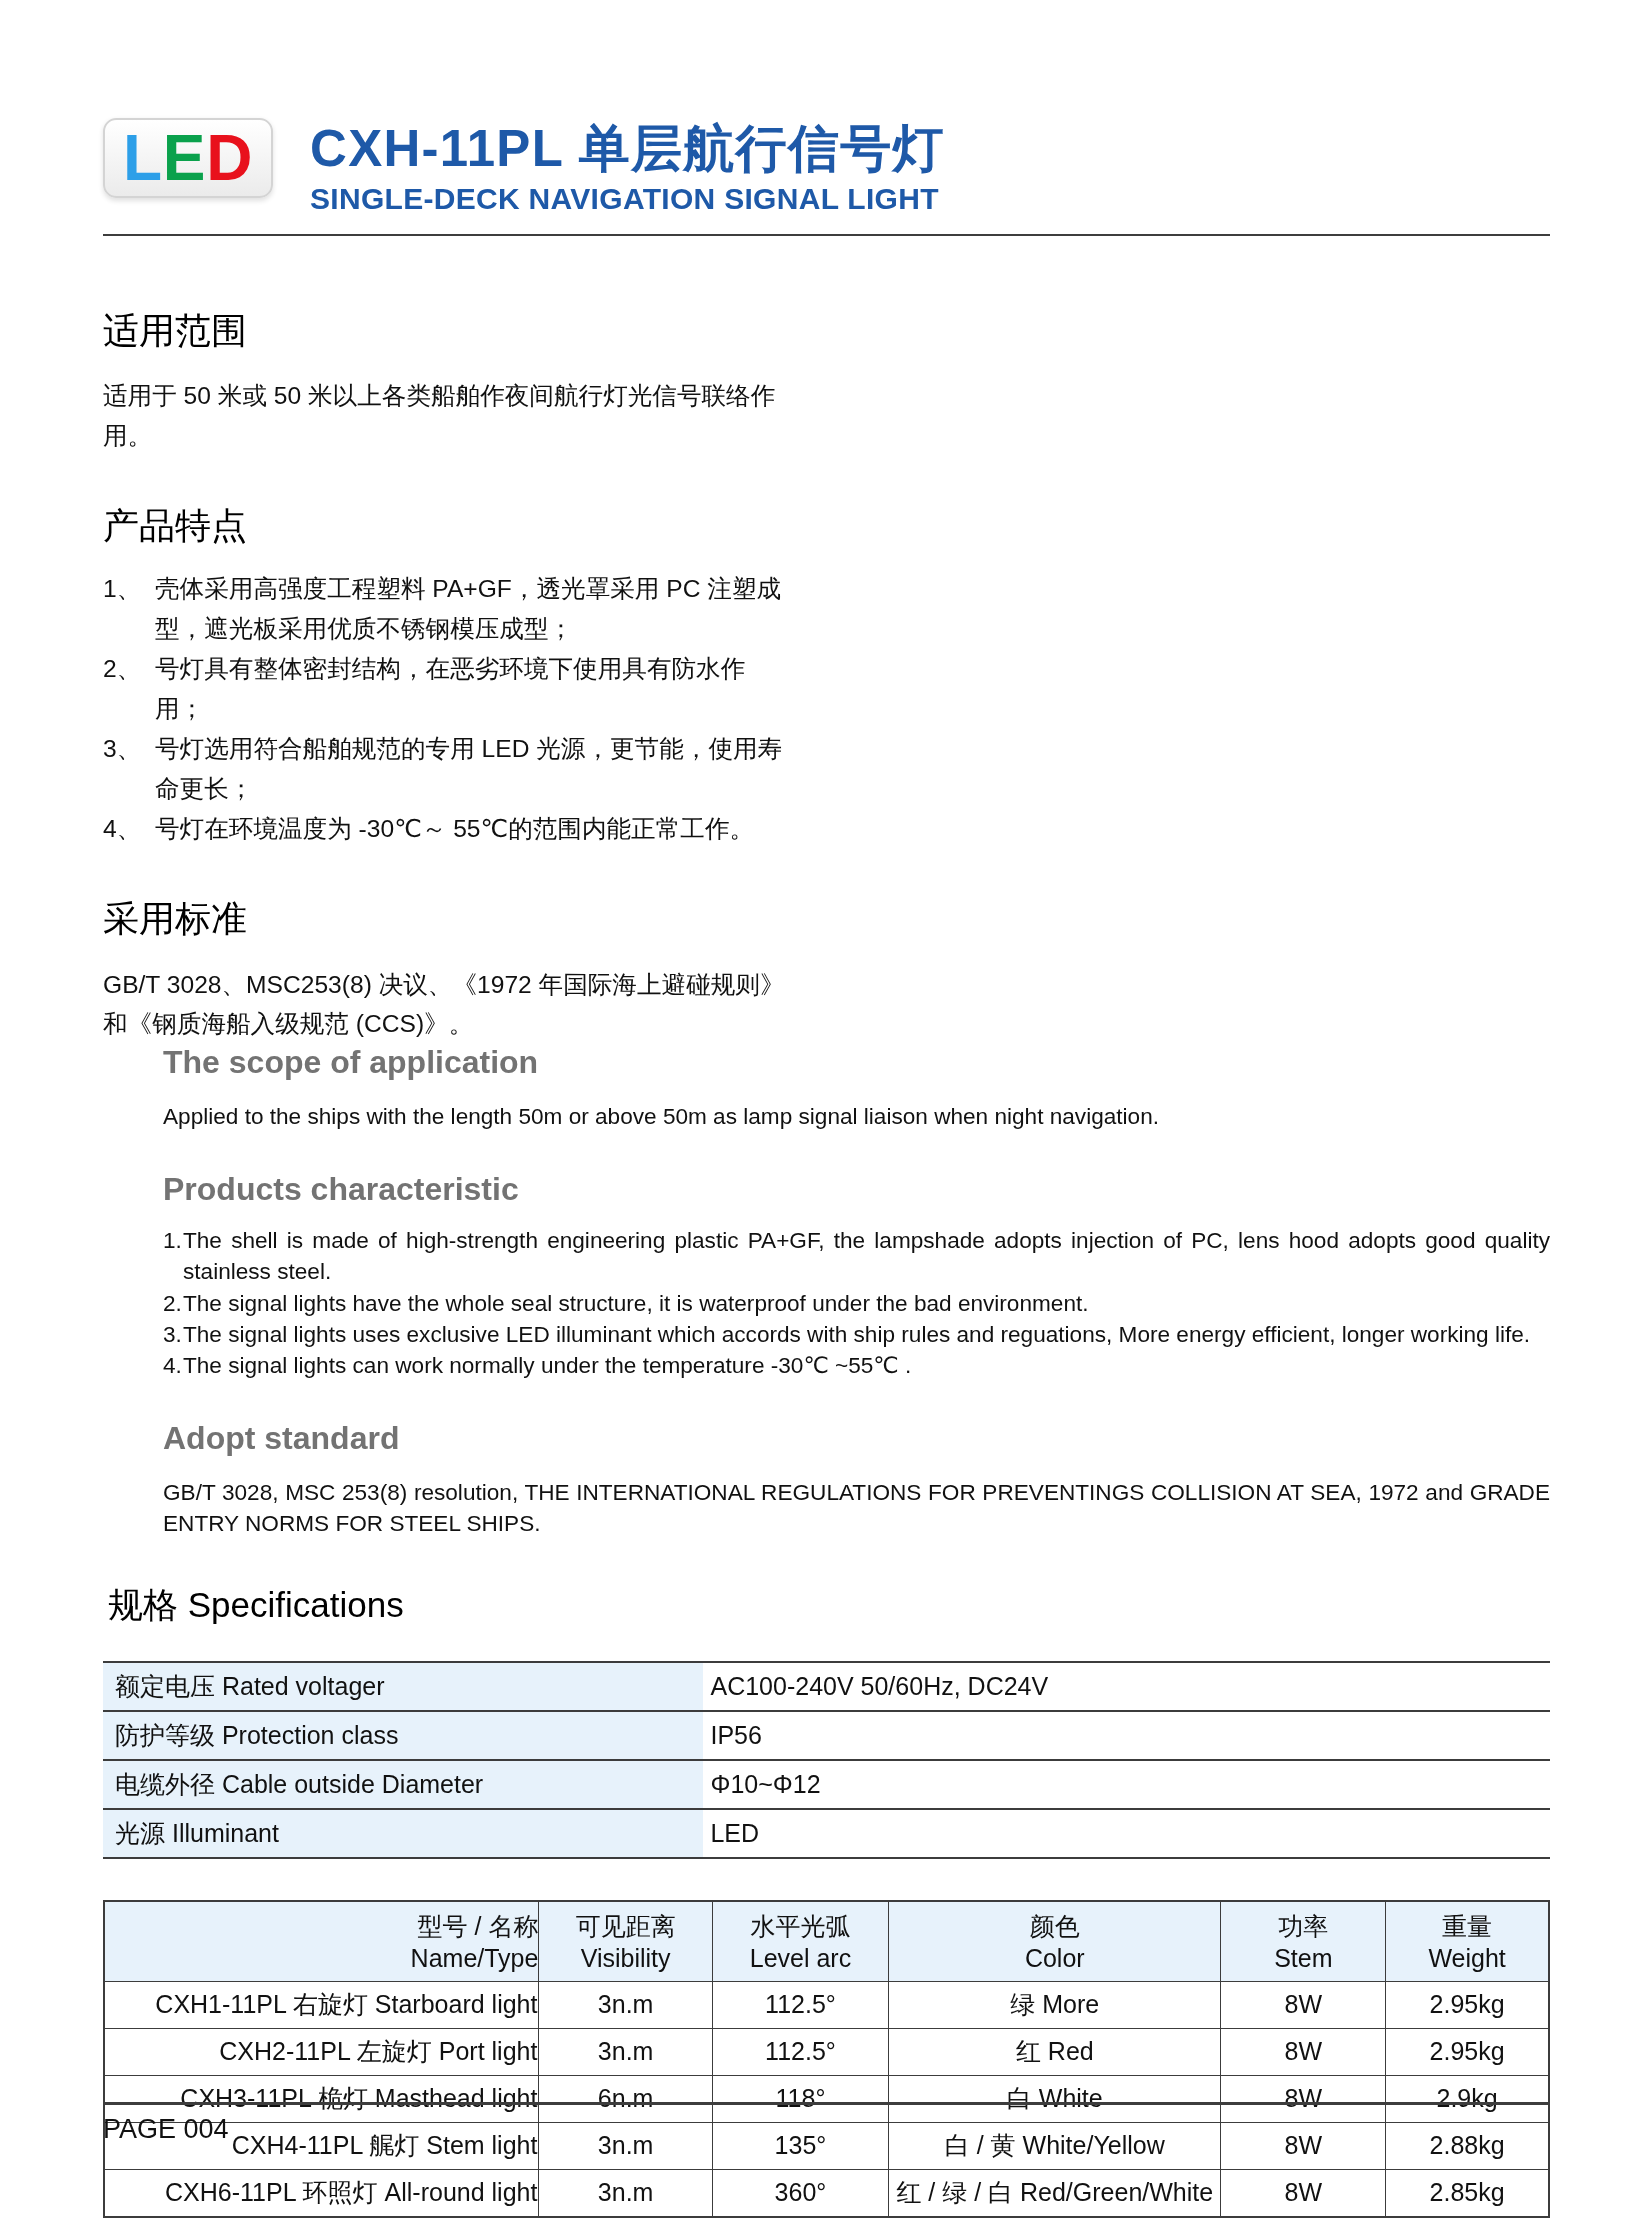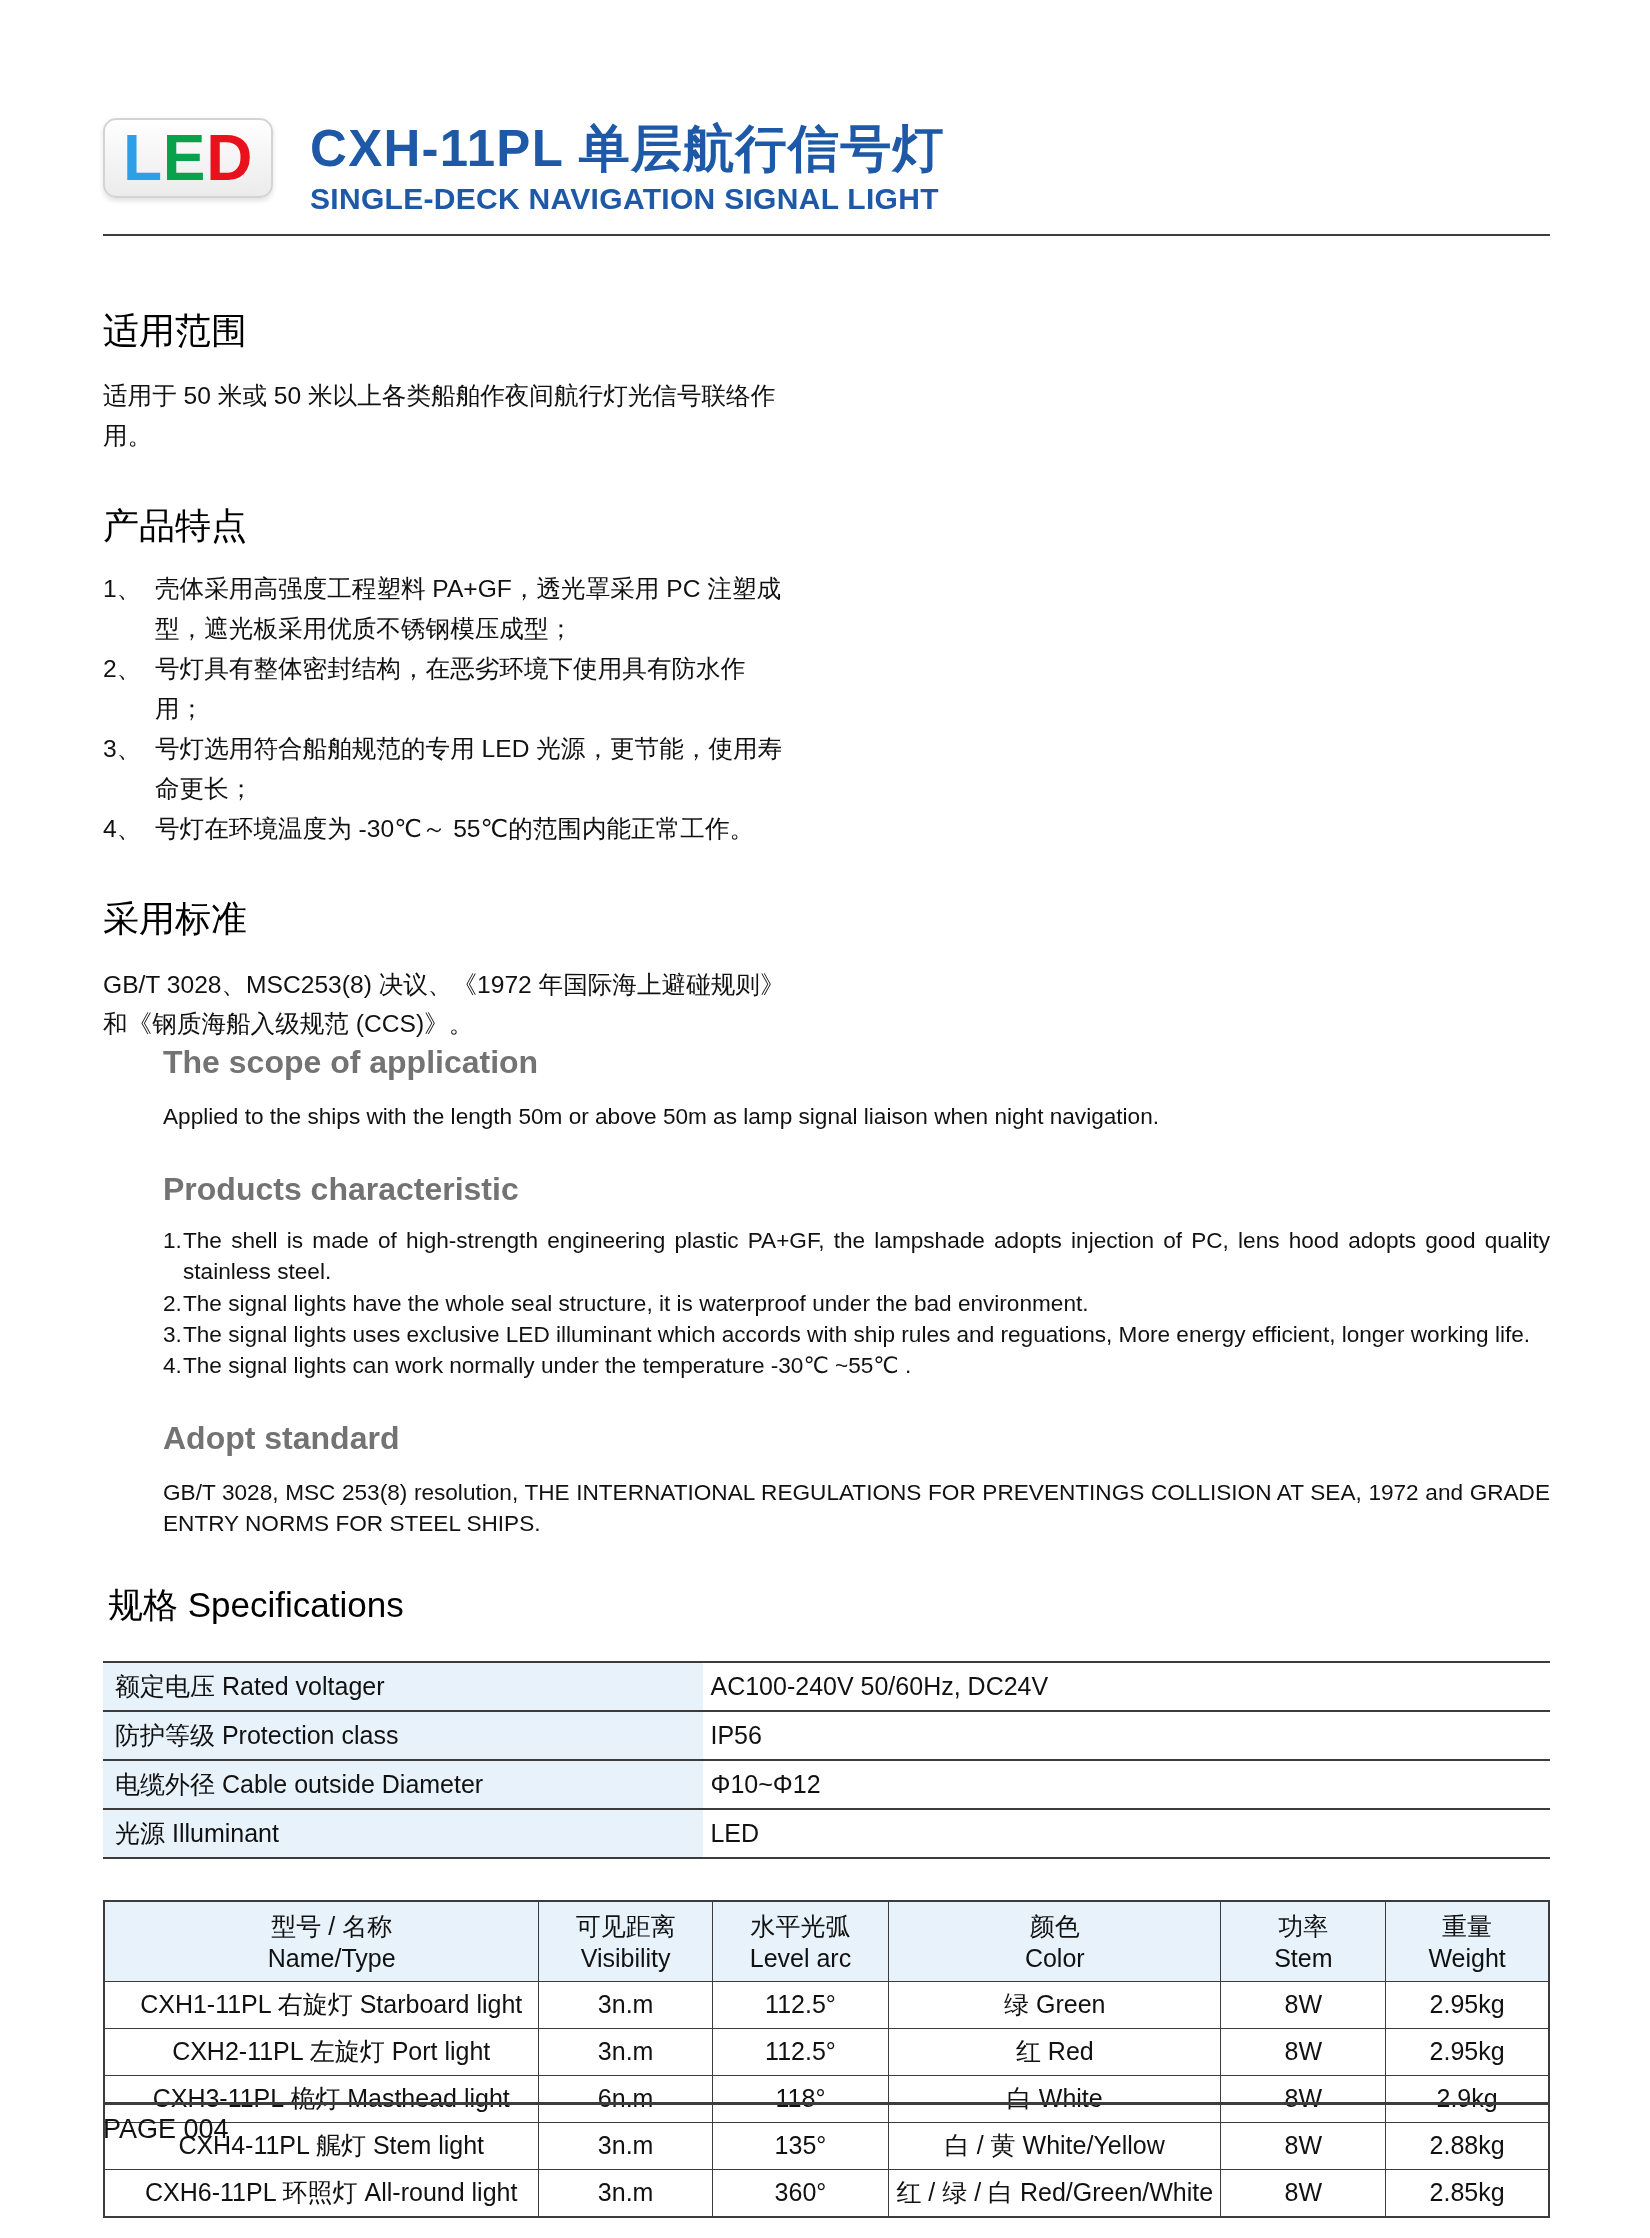--- a/index.html
+++ b/index.html
@@ -69,7 +69,7 @@
   .models-table th, .models-table td { border:1.3px solid #3c3c3c; font-size:25px; color:#111; font-weight:normal; }
   .models-table th { background:#e7f2fb; padding:8px 0 6.7px 0; line-height:1.28; text-align:center; }
   .models-table td { height:44px; text-align:center; }
-  .models-table th.c1, .models-table td.c1 { text-align:center; padding-left:20px; }
+  .models-table th.c1, .models-table td.c1 { text-align:right; padding-left:20px; }
   .models-table .hz, .models-table .he { display:block; }
   col.c1 { width:30.1%; } col.c2 { width:12.0%; } col.c3 { width:12.2%; }
   col.c4 { width:23.0%; } col.c5 { width:11.4%; } col.c6 { width:11.3%; }

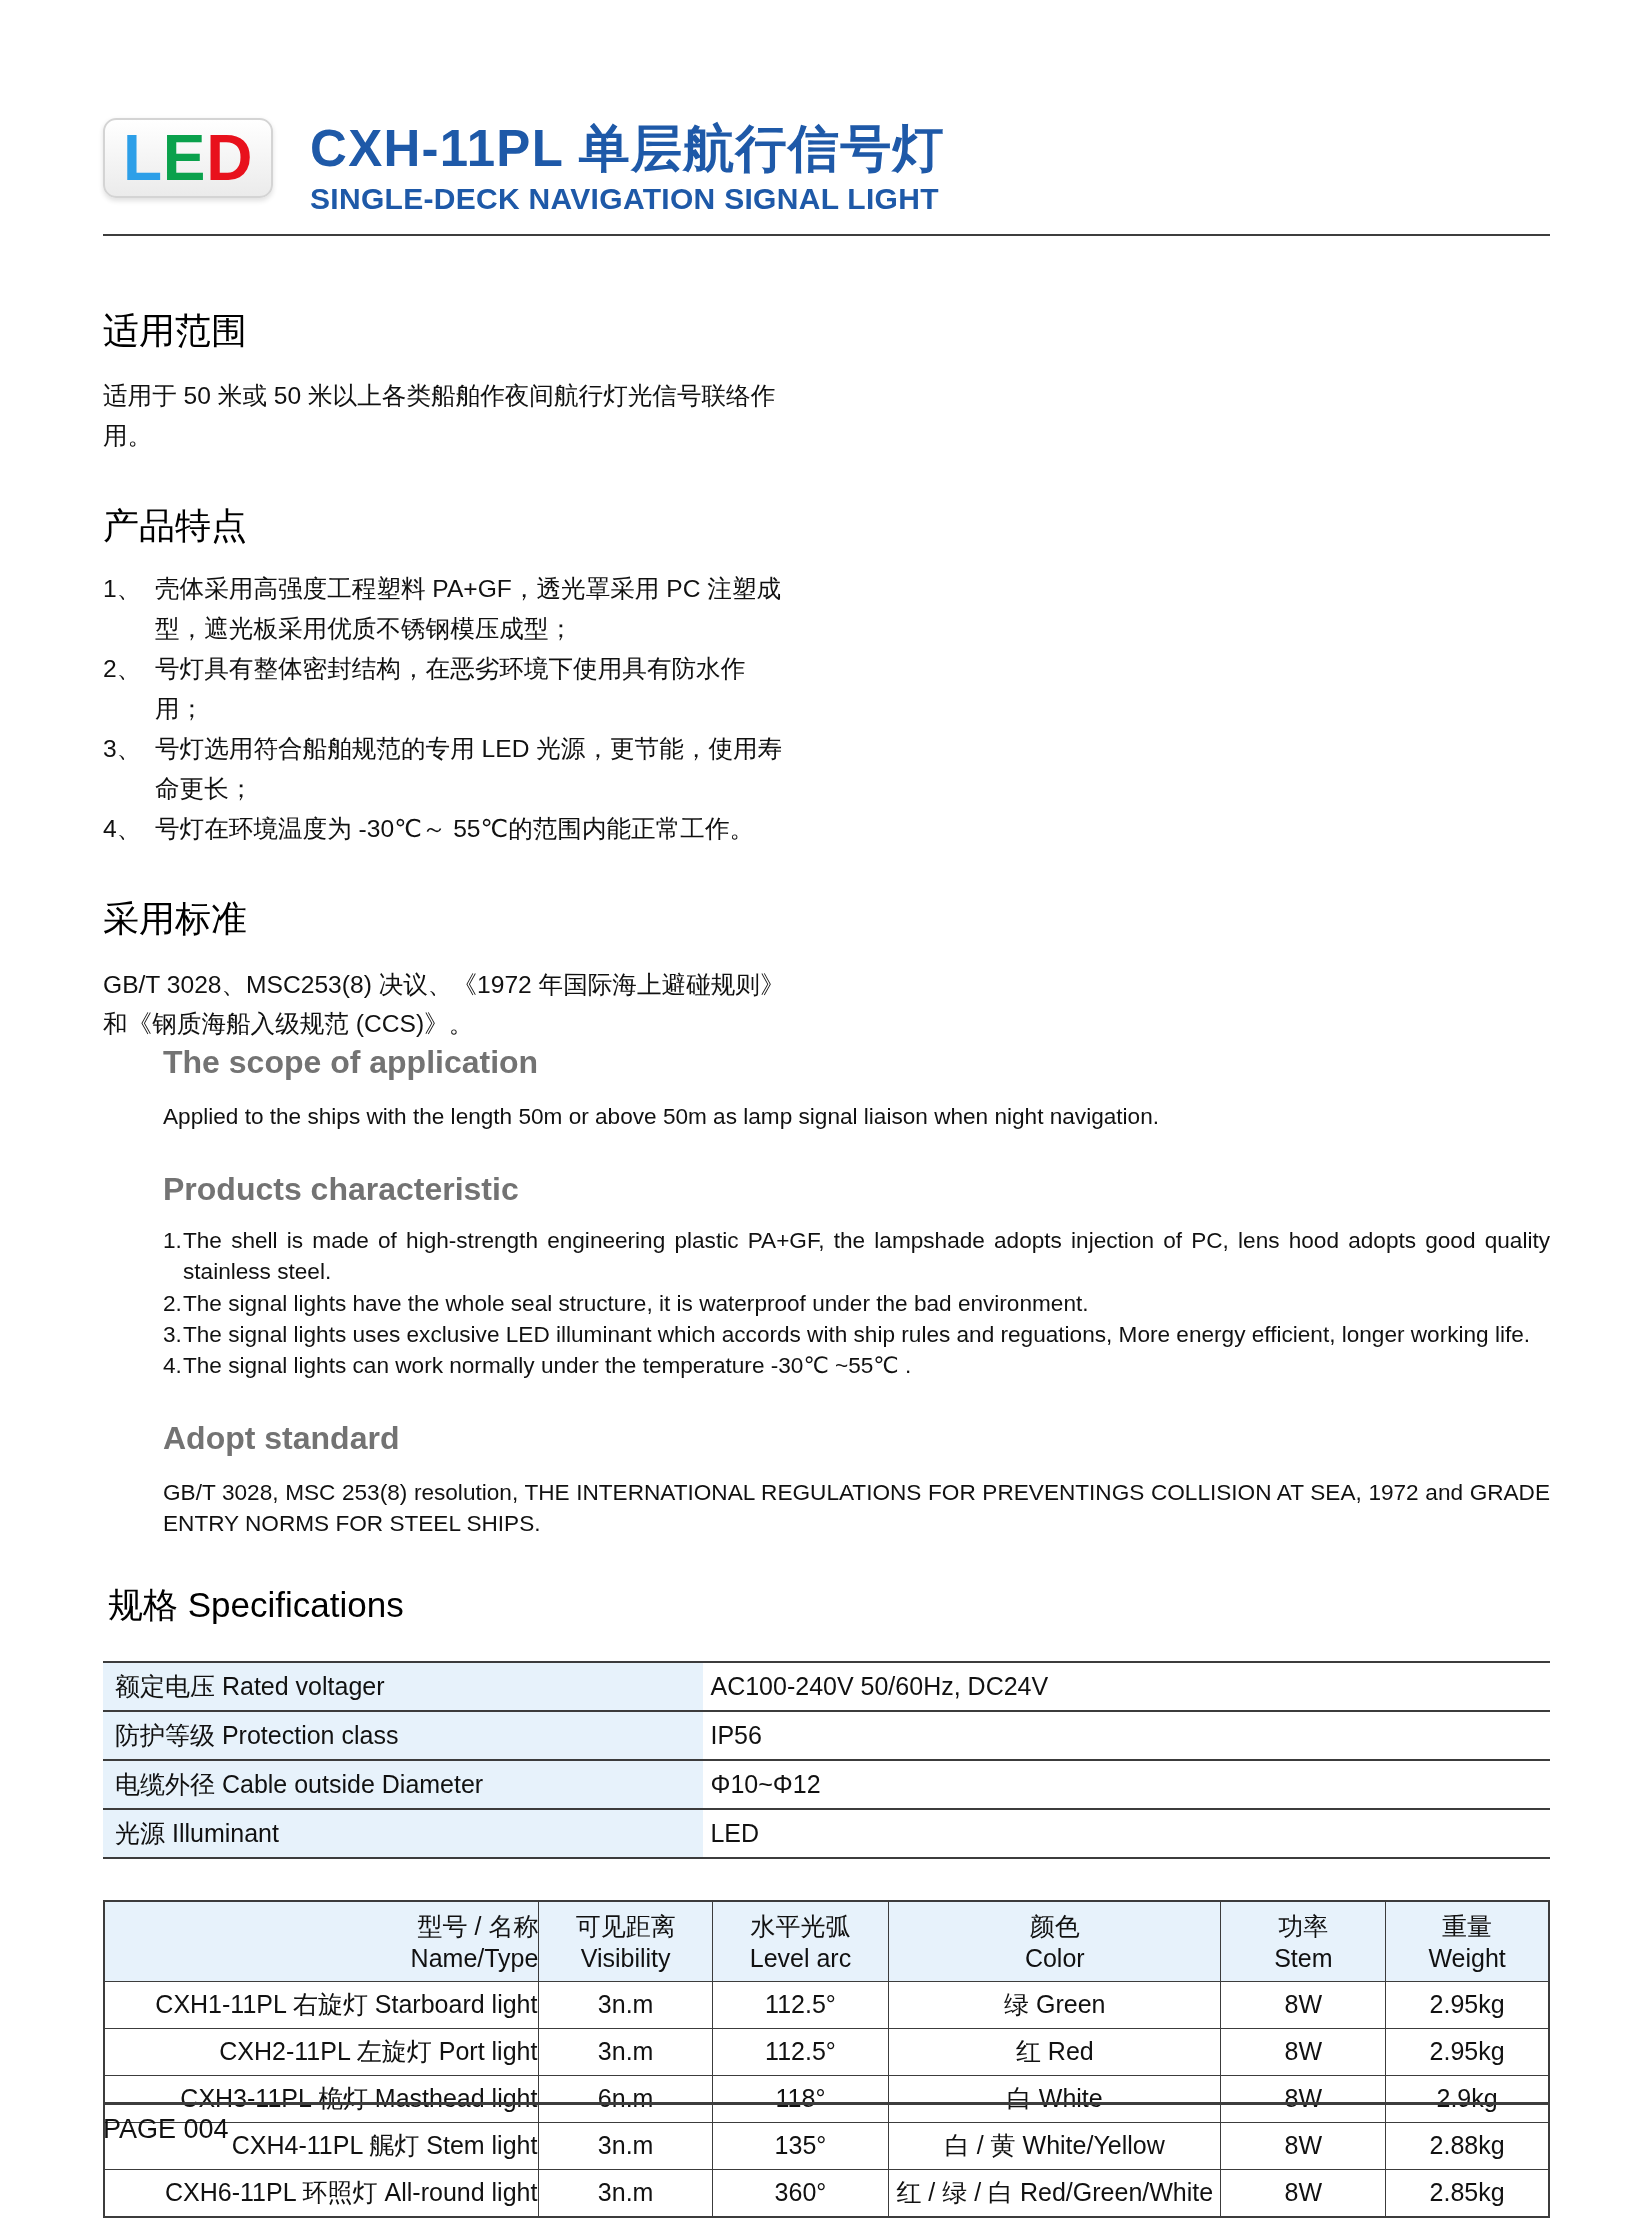--- a/index.html
+++ b/index.html
@@ -222,7 +222,7 @@
           <td class="c1">CXH1-11PL 右旋灯 Starboard light</td>
           <td>3n.m</td>
           <td>112.5°</td>
-          <td>绿 Green</td>
+          <td>绿 More</td>
           <td>8W</td>
           <td>2.95kg</td>
         </tr>

